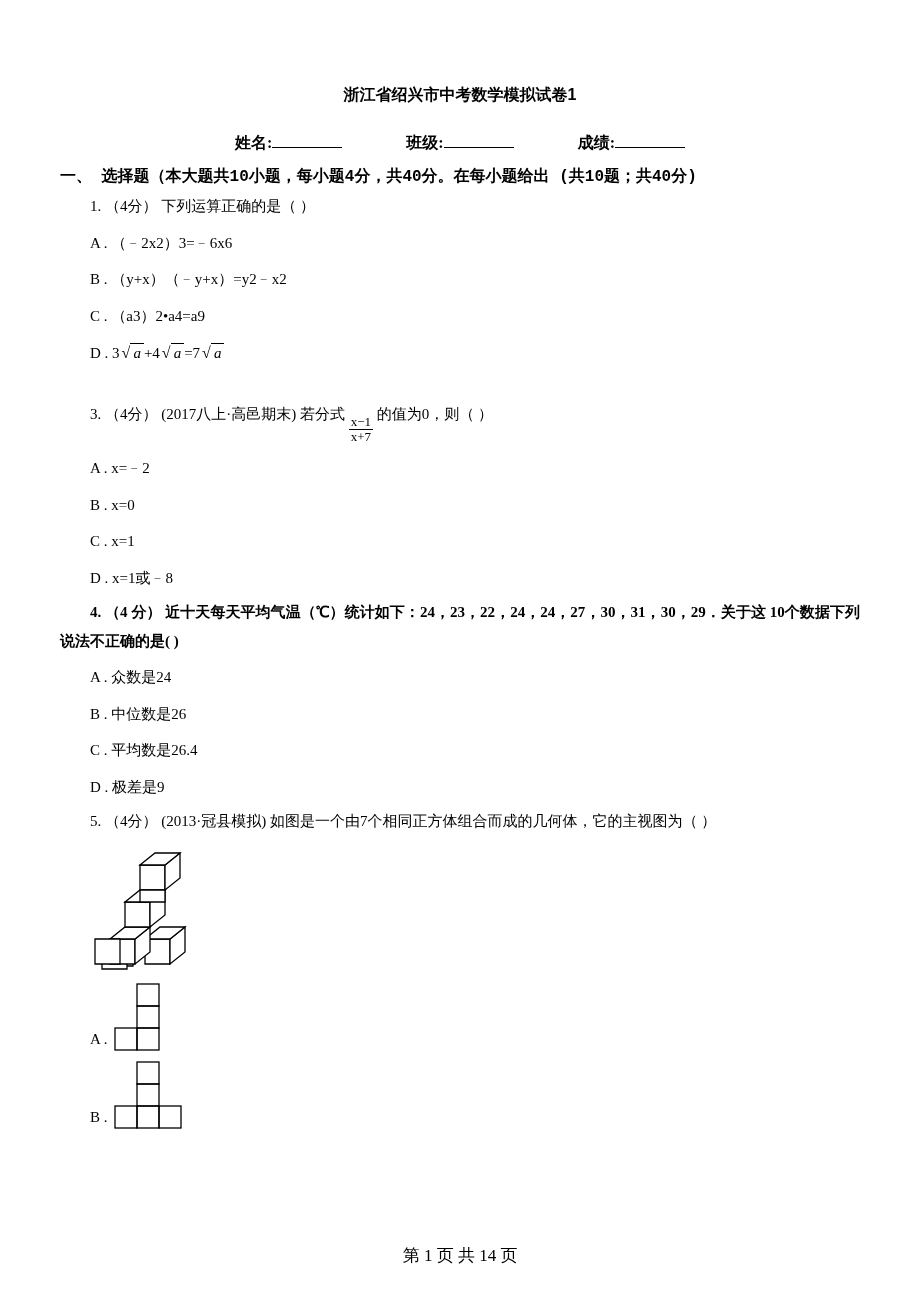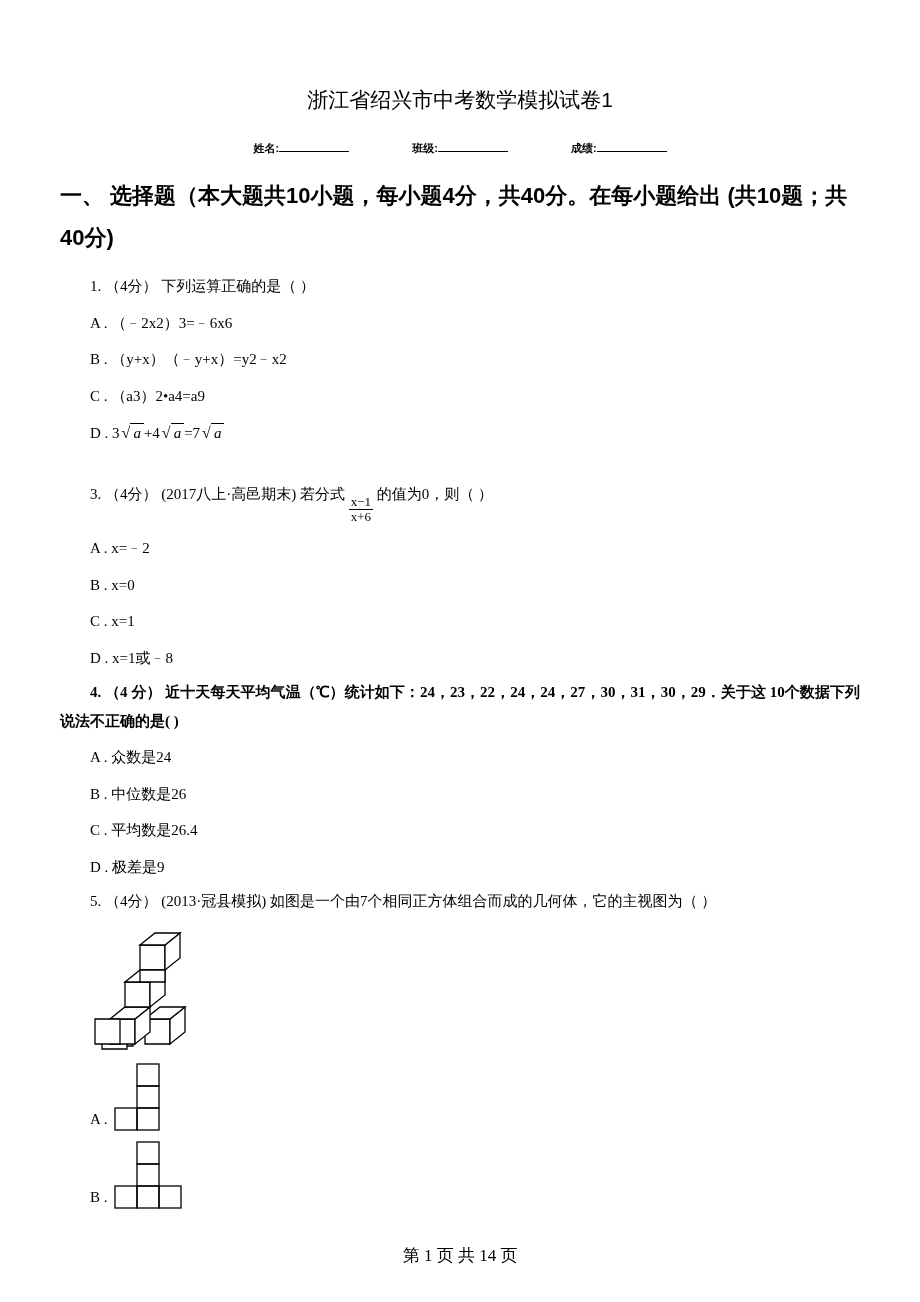--- a/index.html
+++ b/index.html
@@ -16,8 +16,8 @@
     }
     .title {
       text-align: center;
-      font-size: 21px;
-      font-weight: normal;
+      font-size: 16px;
+      font-weight: bold;
       margin-bottom: 18px;
       font-family: "SimHei", "黑体", sans-serif;
     }

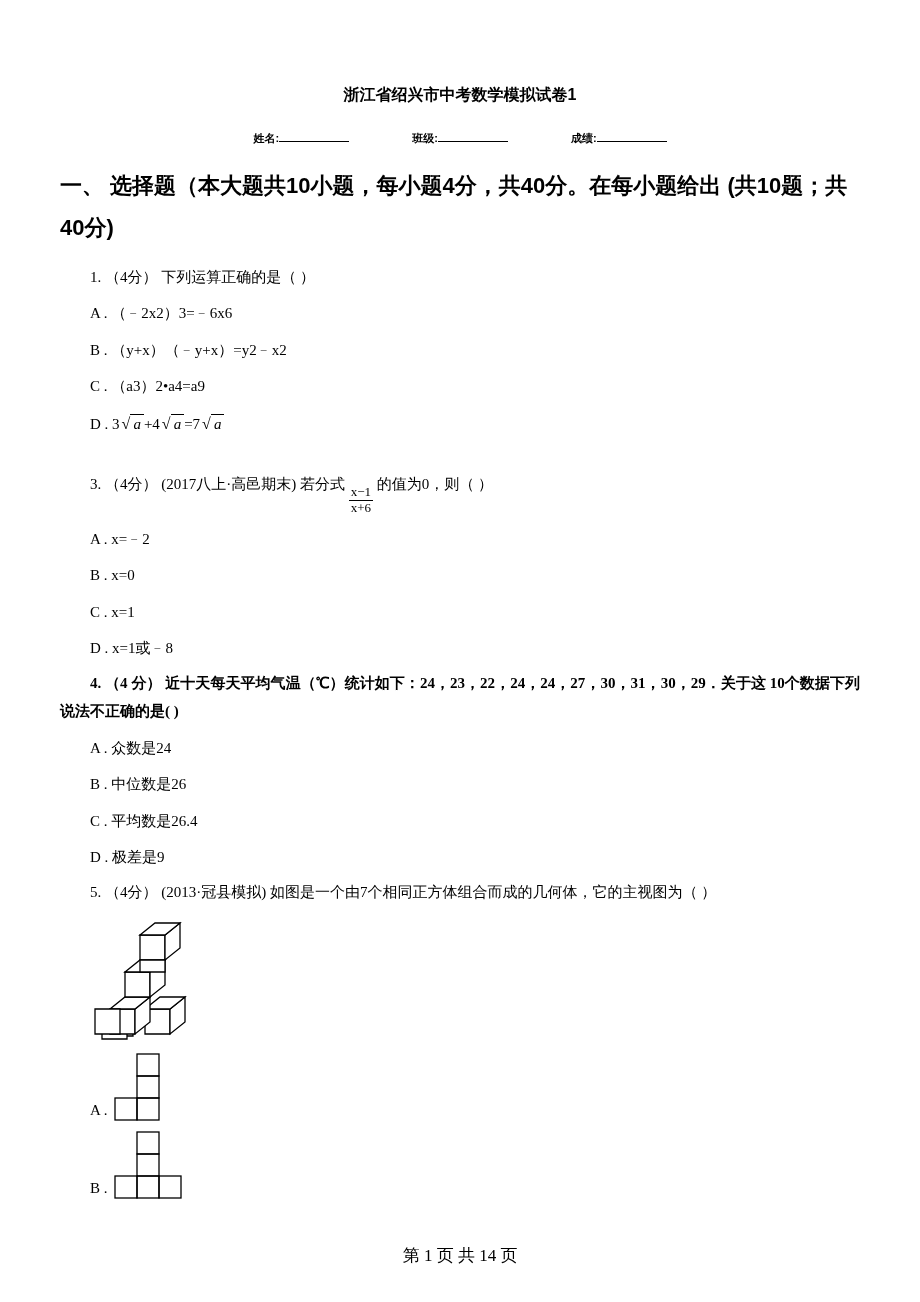--- a/index.html
+++ b/index.html
@@ -23,10 +23,10 @@
     }
     .info-row {
       text-align: center;
-      font-size: 11px;
+      font-size: 16px;
       font-weight: bold;
-      margin-bottom: 16px;
-      font-family: Liberation Sans, sans-serif;
+      margin-bottom: 3px;
+      font-family: Liberation Serif, serif;
     }
     .info-row .field {
       display: inline-block;

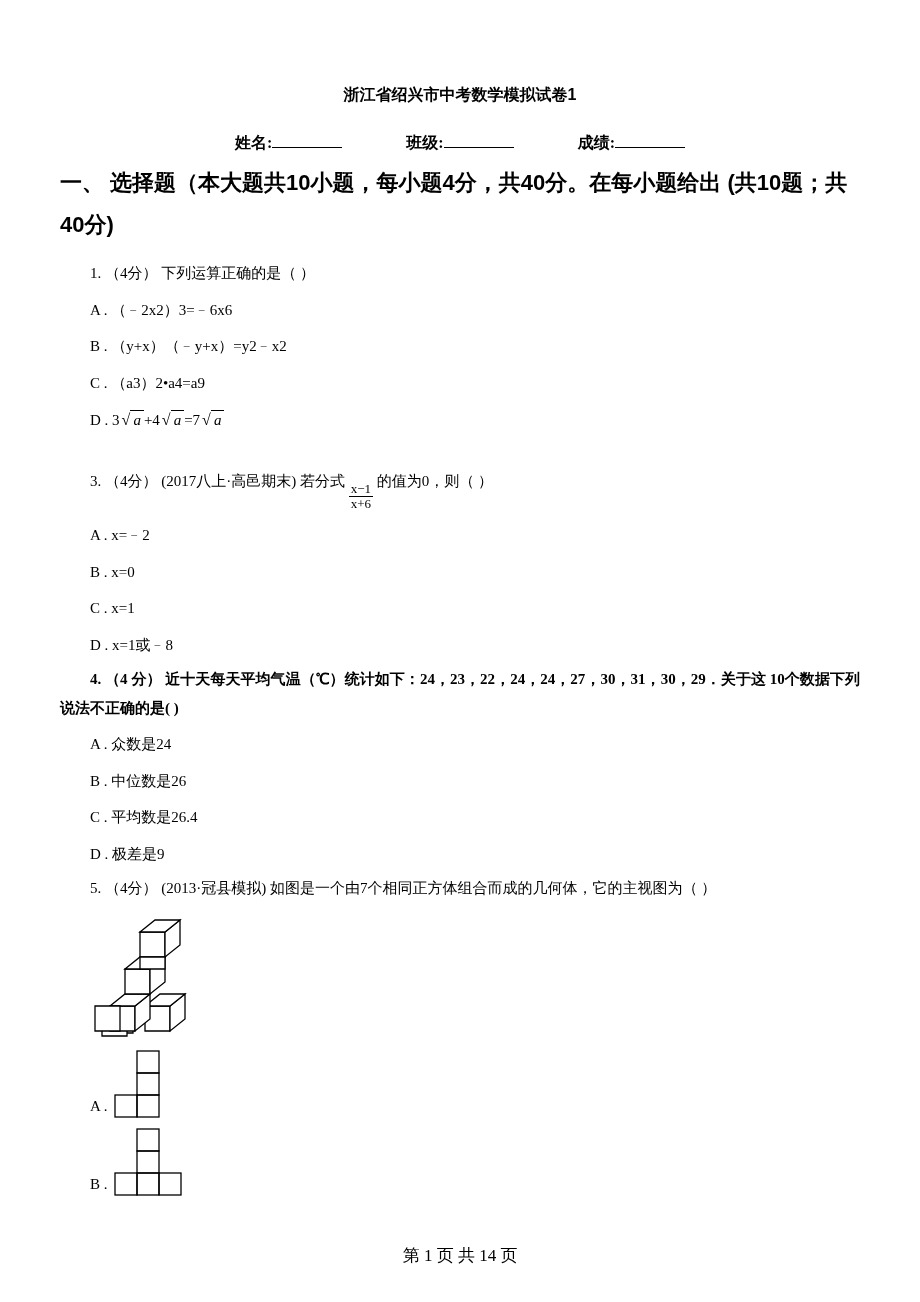--- a/index.html
+++ b/index.html
@@ -40,10 +40,9 @@
       vertical-align: baseline;
     }
     .section-title {
-      font-size: 22px;
+      font-size: 16px;
       font-weight: bold;
-      margin-bottom: 14px;
-      font-family: Liberation Sans, sans-serif;
+      font-family: Liberation Mono, monospace;
     }
     .indent1 { padding-left: 2em; text-align: justify; }
     .indent2 { padding-left: 2em; margin-top: 8px; }

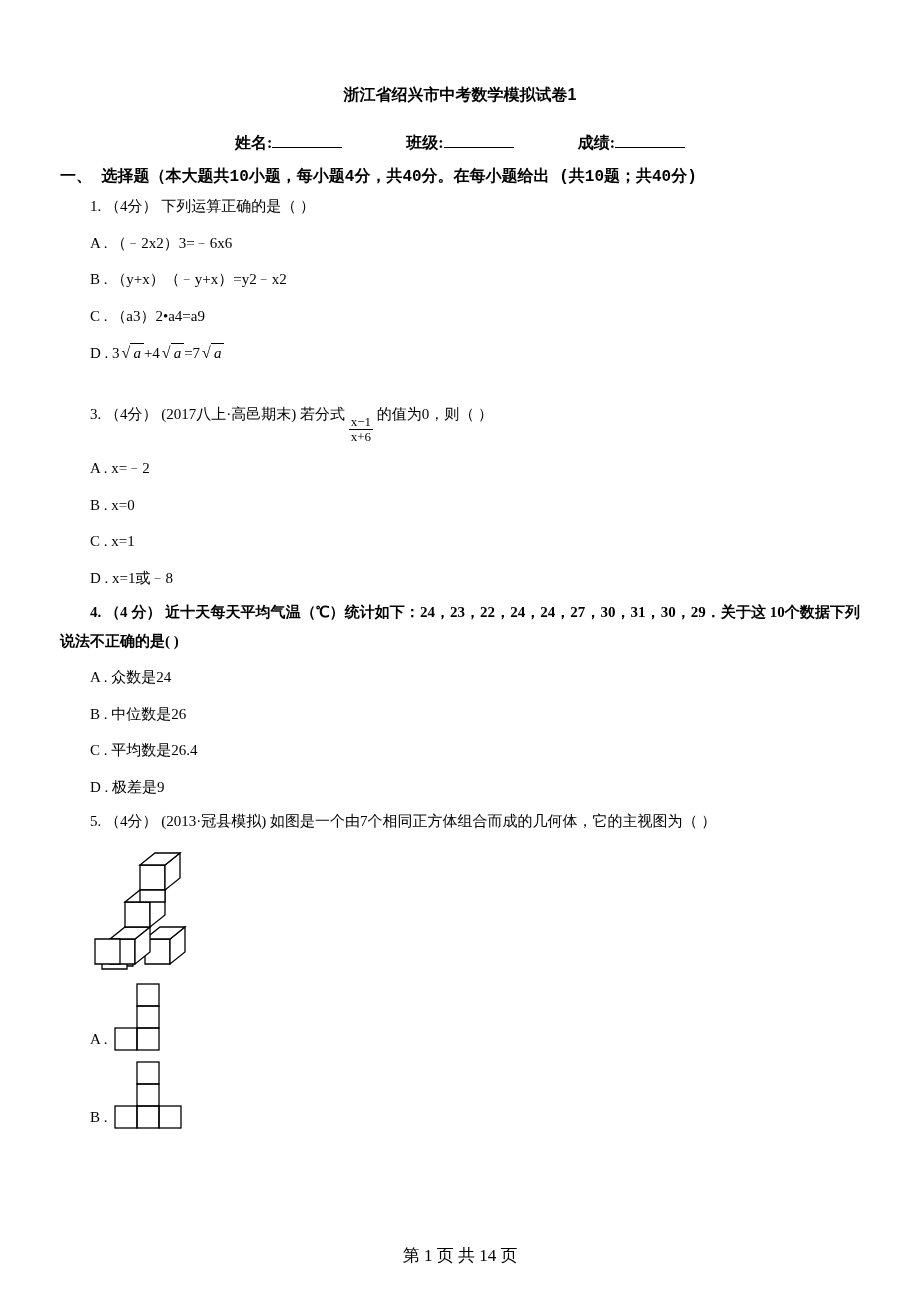--- a/index.html
+++ b/index.html
@@ -113,7 +113,7 @@
   <span>3. （4分） (2017八上·高邑期末) 若分式 </span>
   <span class="frac">
     <span class="num">x−1</span>
-    <span class="den">x+6</span>
+    <span class="den">x+7</span>
   </span>
   <span> 的值为0，则（   ）</span>
 </div>

